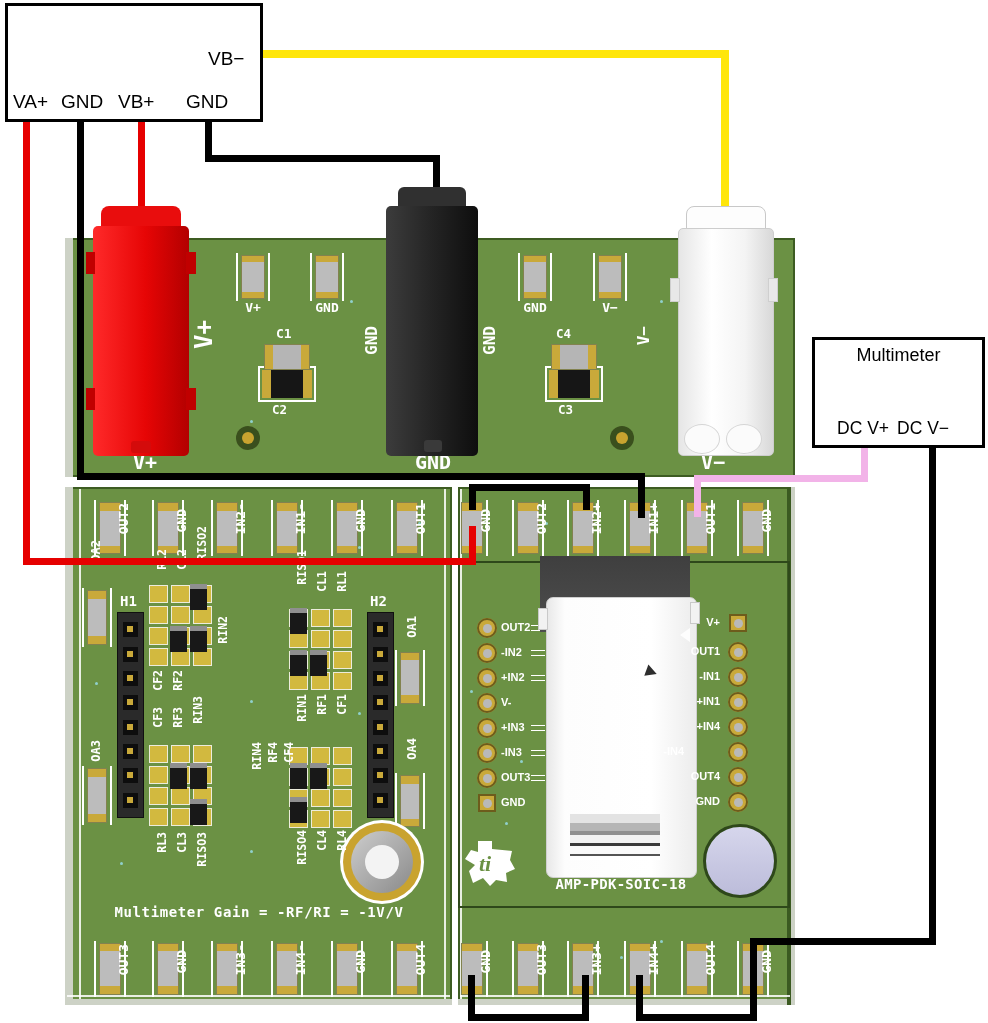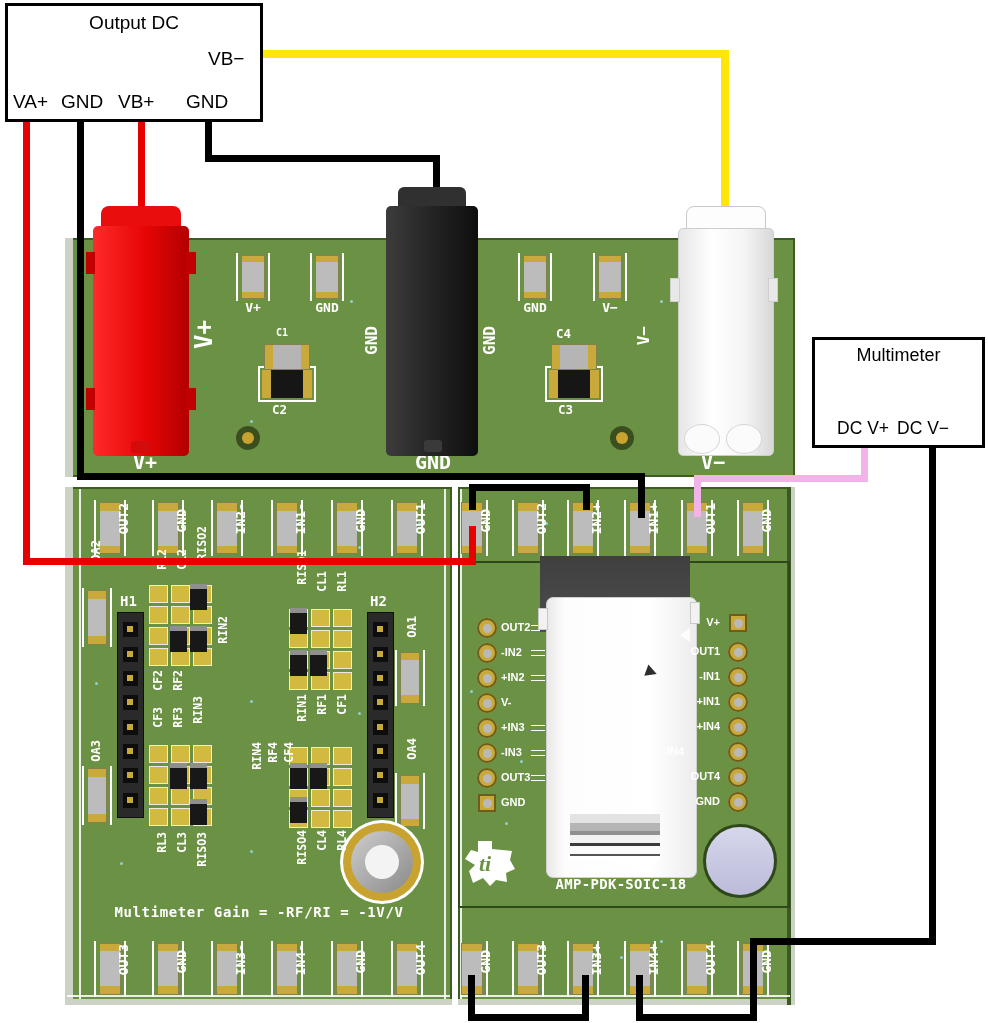--- a/index.html
+++ b/index.html
@@ -448,7 +448,6 @@
   <div class="wire w-blk" style="left:750px;top:962px;width:7px;height:59px"></div>
 
   <div class="ibox" style="left:5px;top:3px;width:258px;height:119px">
-    <div class="title" style="margin-top:5px">Output DC</div>
     <div class="term" style="left:200px;top:42px">VB−</div>
     <div class="term" style="left:5px;top:85px">VA+</div>
     <div class="term" style="left:53px;top:85px">GND</div>

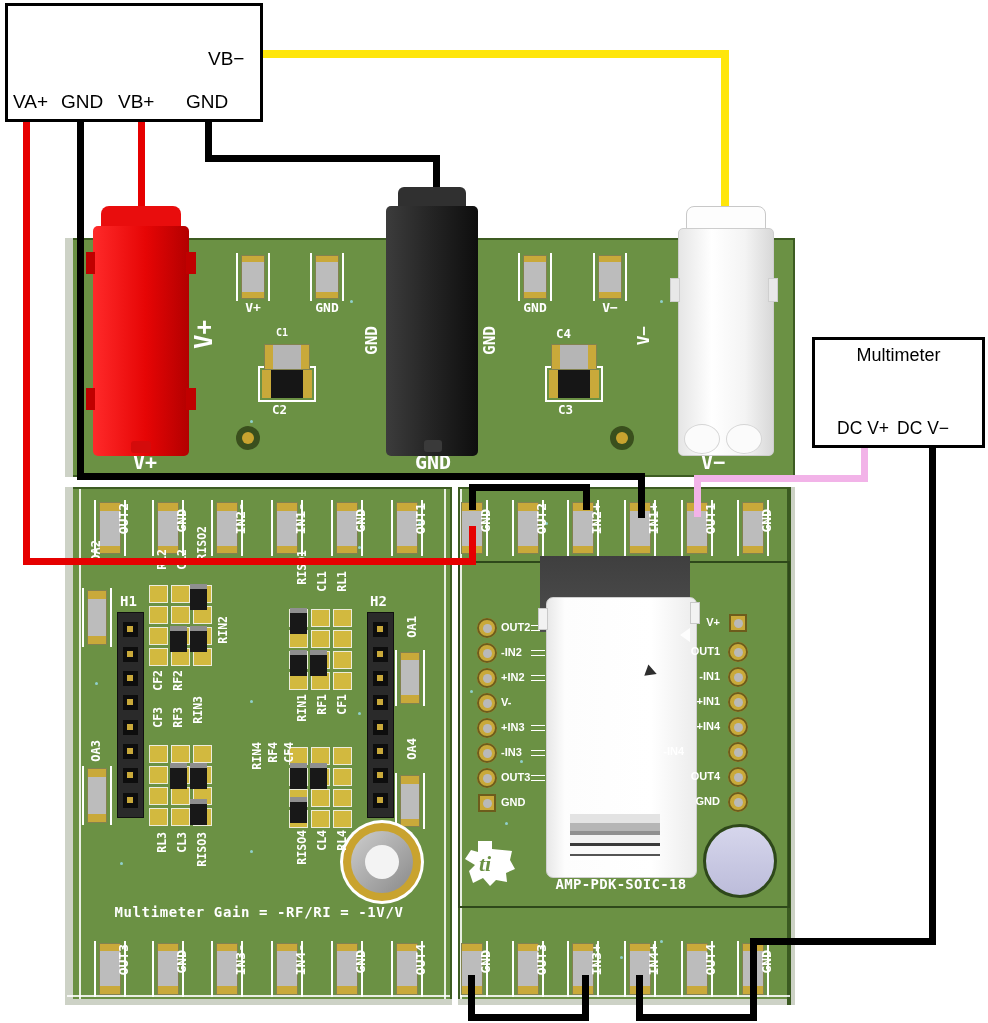--- a/index.html
+++ b/index.html
@@ -85,7 +85,7 @@
   <div class="sk" style="left:515px;top:301px;width:40px;text-align:center;font-size:13px">GND</div>
   <div class="sk" style="left:590px;top:301px;width:40px;text-align:center;font-size:13px">V−</div>
 
-  <div class="sk" style="left:276px;top:327px;font-size:10px">C1</div>
+  <div class="sk" style="left:276px;top:327px;font-size:13px">C1</div>
   <div class="caph" style="left:264px;top:344px;width:46px;height:26px"></div>
   <div class="wbox" style="left:258px;top:366px;width:58px;height:36px"></div>
   <div class="capb" style="left:262px;top:370px;width:50px;height:28px"></div>

